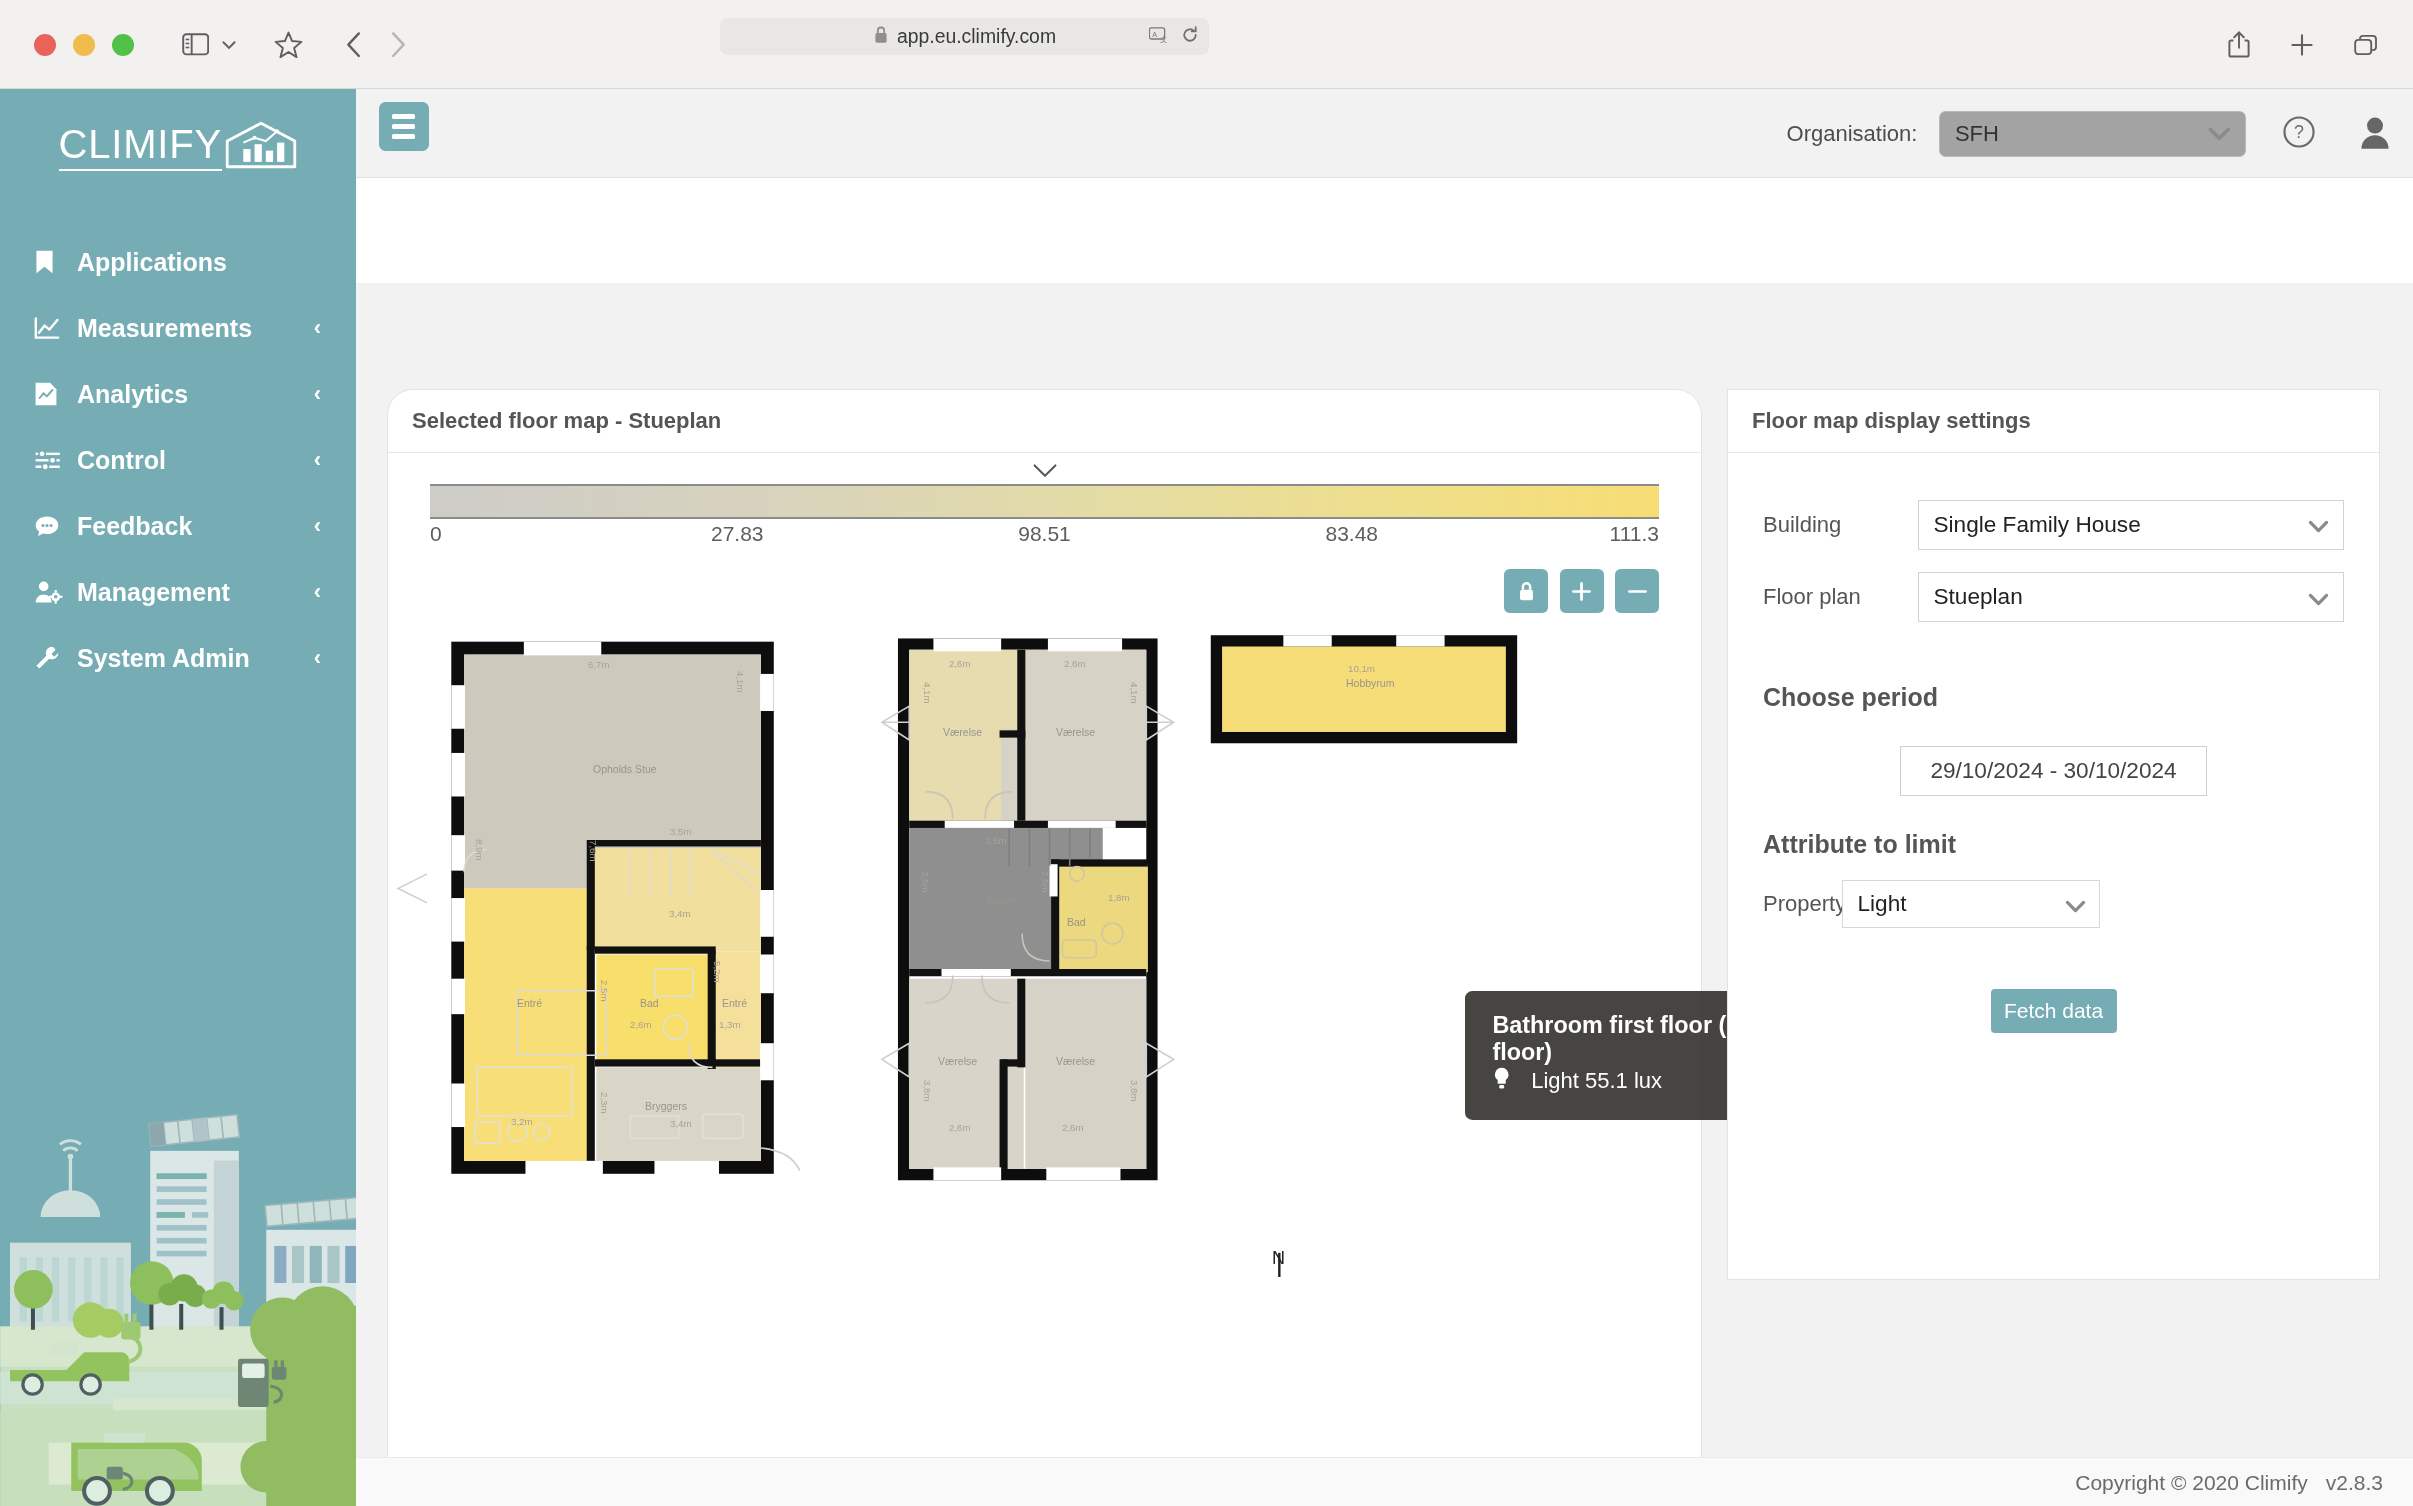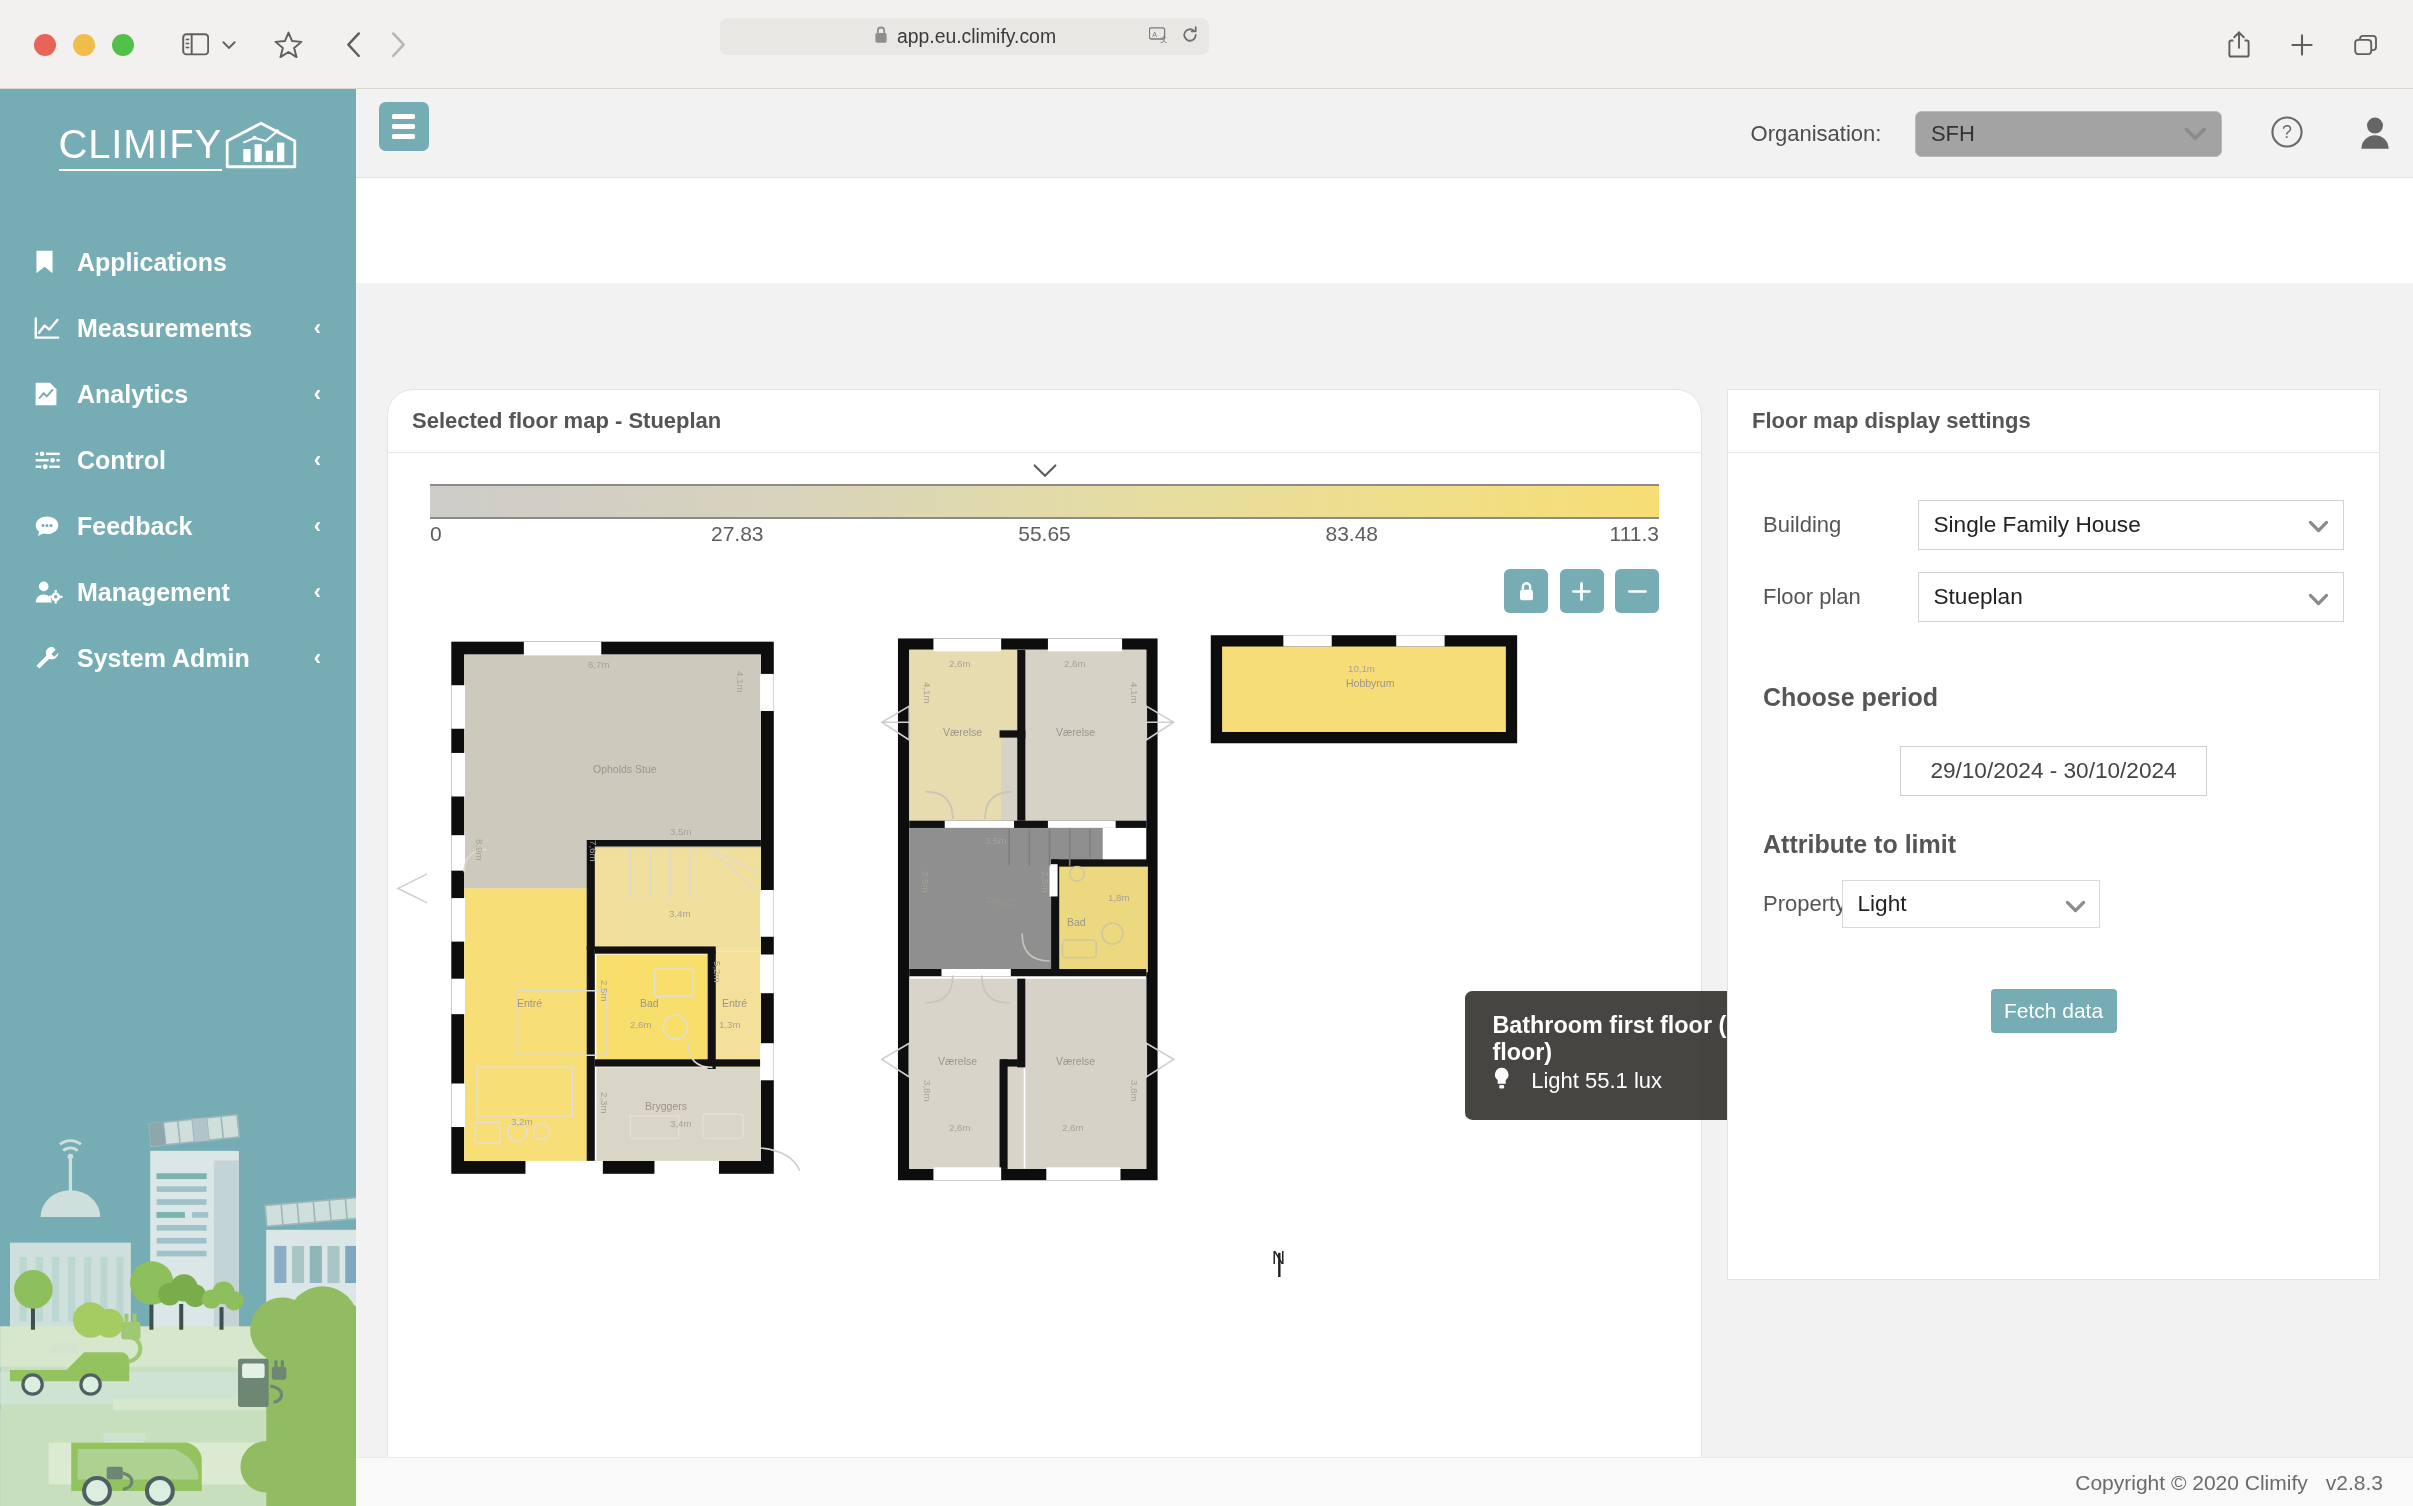--- a/index.html
+++ b/index.html
@@ -92,7 +92,7 @@
   .burger i { display: block; width: 22.6px; height: 4.8px; background: #fff; border-radius: 1.6px; }
   .topbar-right {
     position: absolute; right: 22.6px; top: 0; height: 89px;
-    display: flex; align-items: center; gap: 16px;
+    display: flex; align-items: center; gap: 4px;
   }
   .org-label { font-size: 22px; color: #4d4d4d; margin-right: 18px; }
   .org-select {

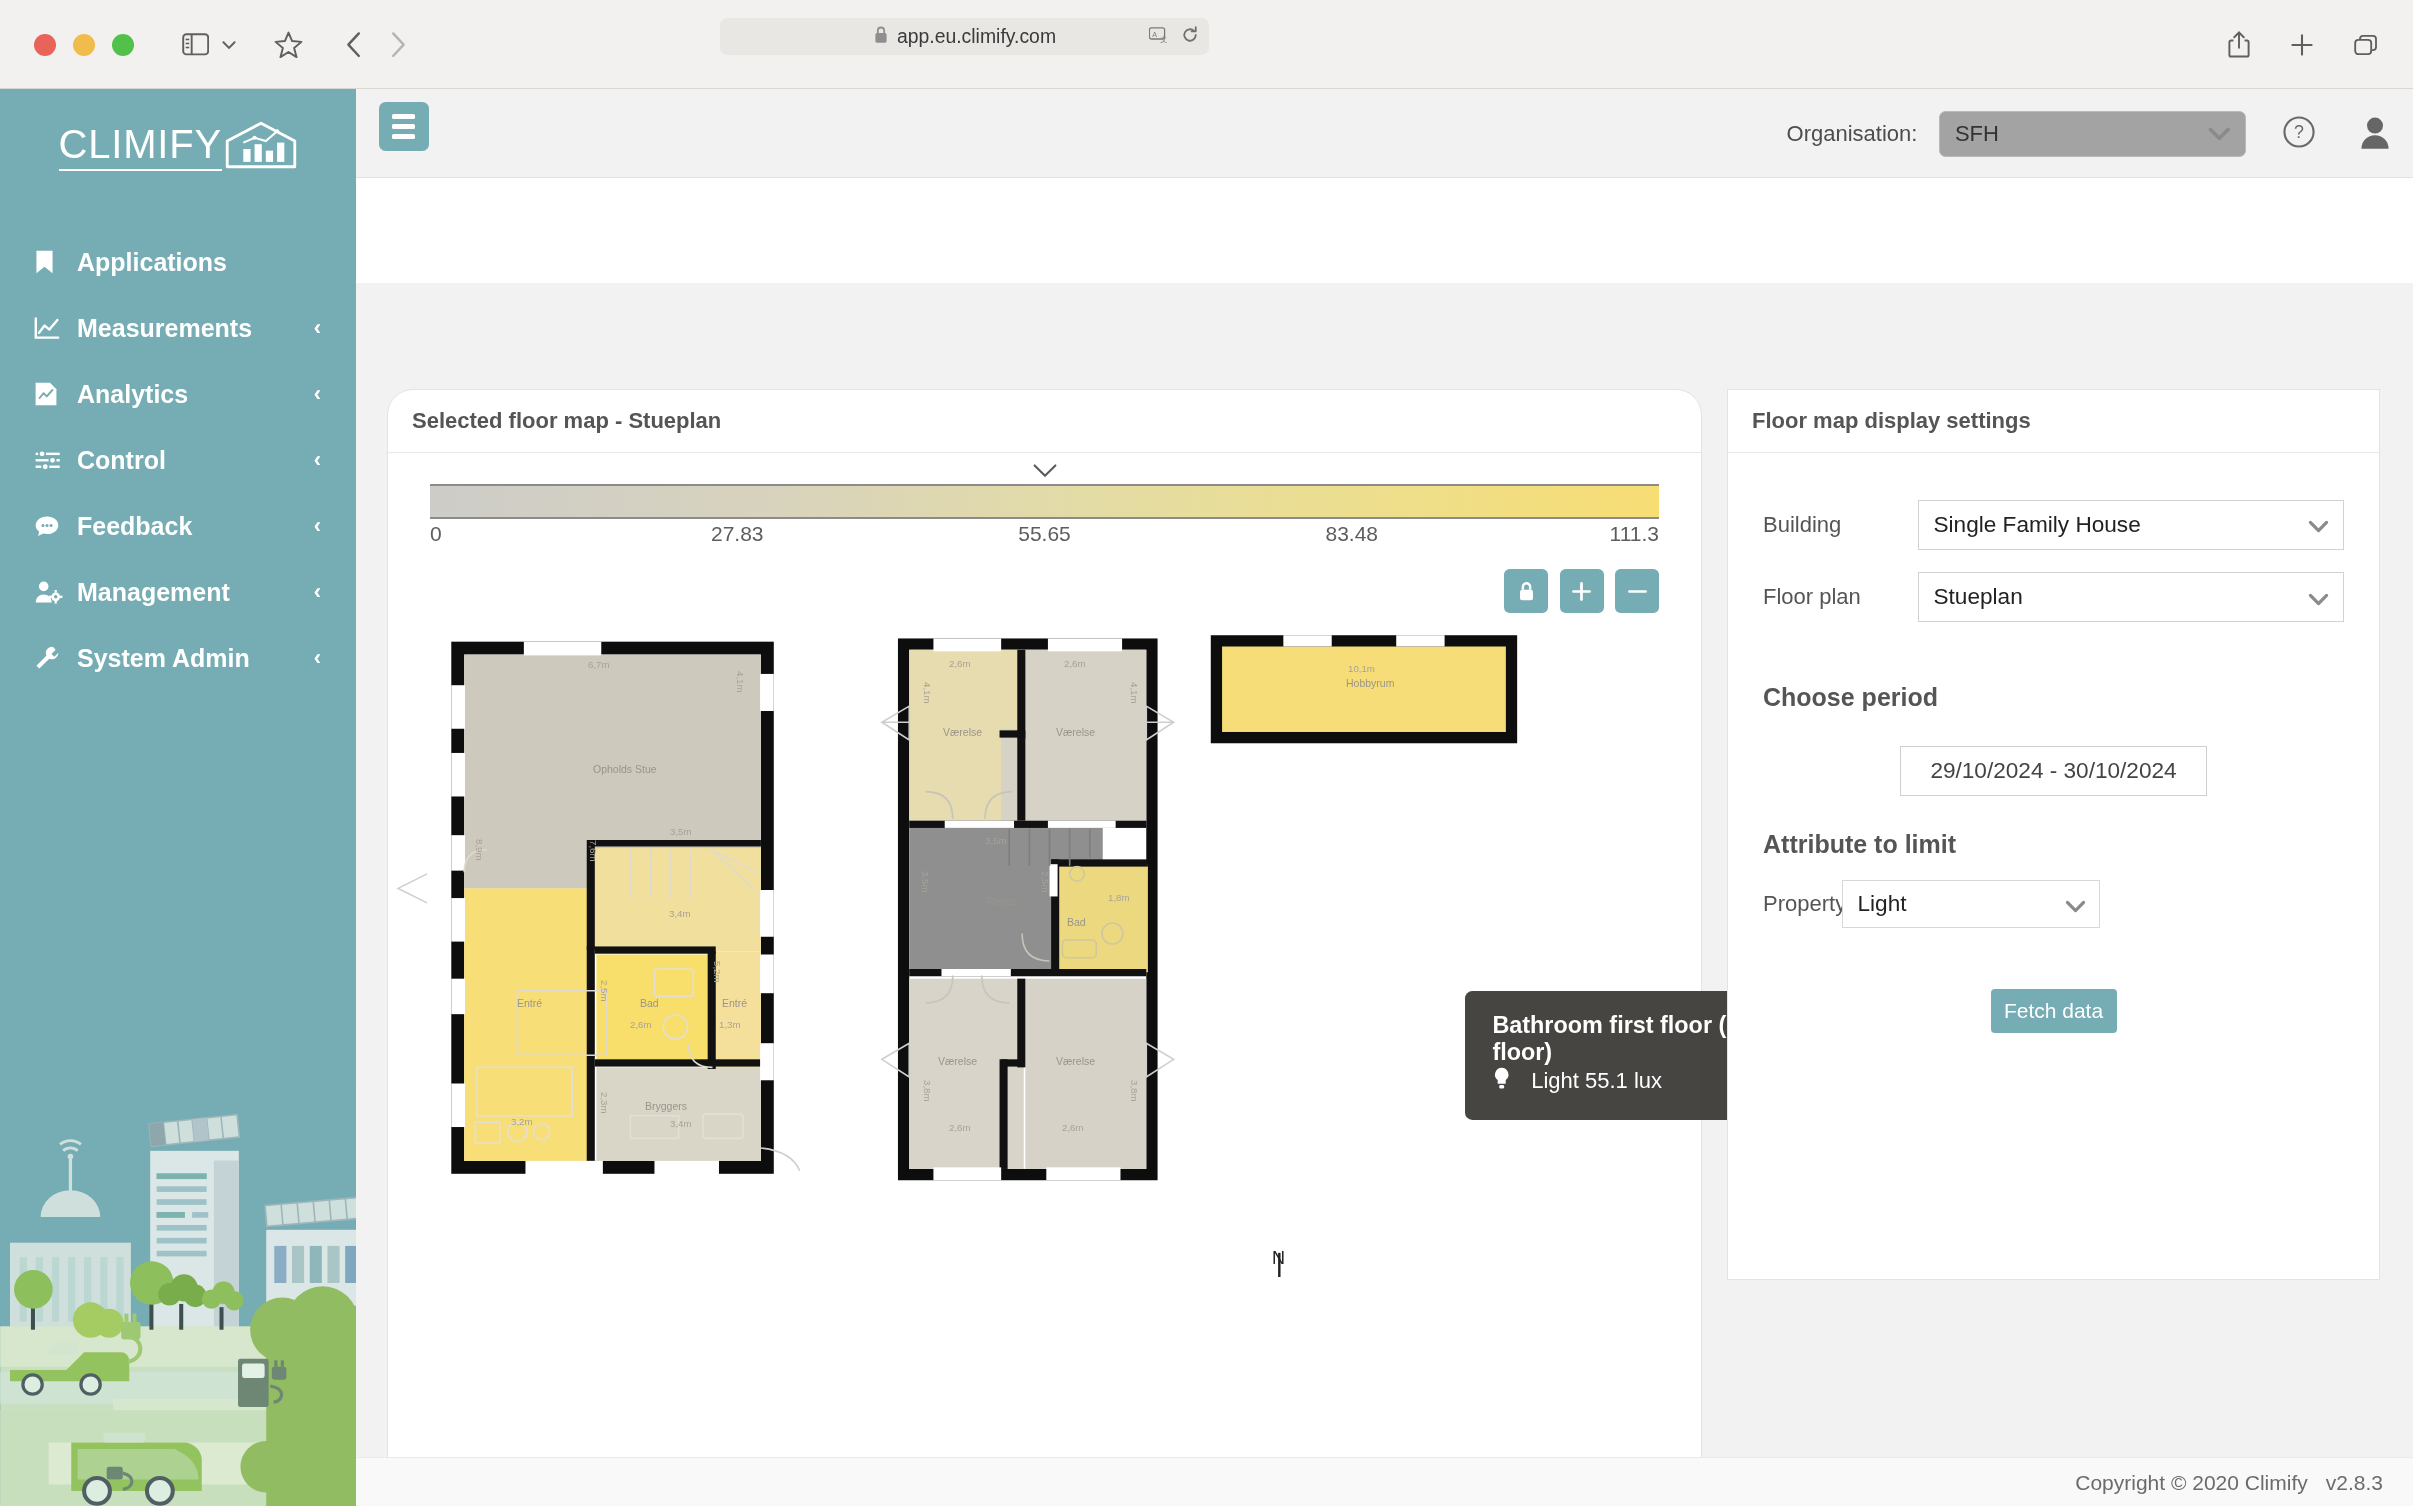--- a/index.html
+++ b/index.html
@@ -600,7 +600,7 @@
           <div class="scale-ticks">
             <span style="left:0%">0</span>
             <span style="left:25%">27.83</span>
-            <span style="left:50%">55.65</span>
+            <span style="left:50%">98.51</span>
             <span style="left:75%">83.48</span>
             <span style="left:100%">111.3</span>
           </div>

